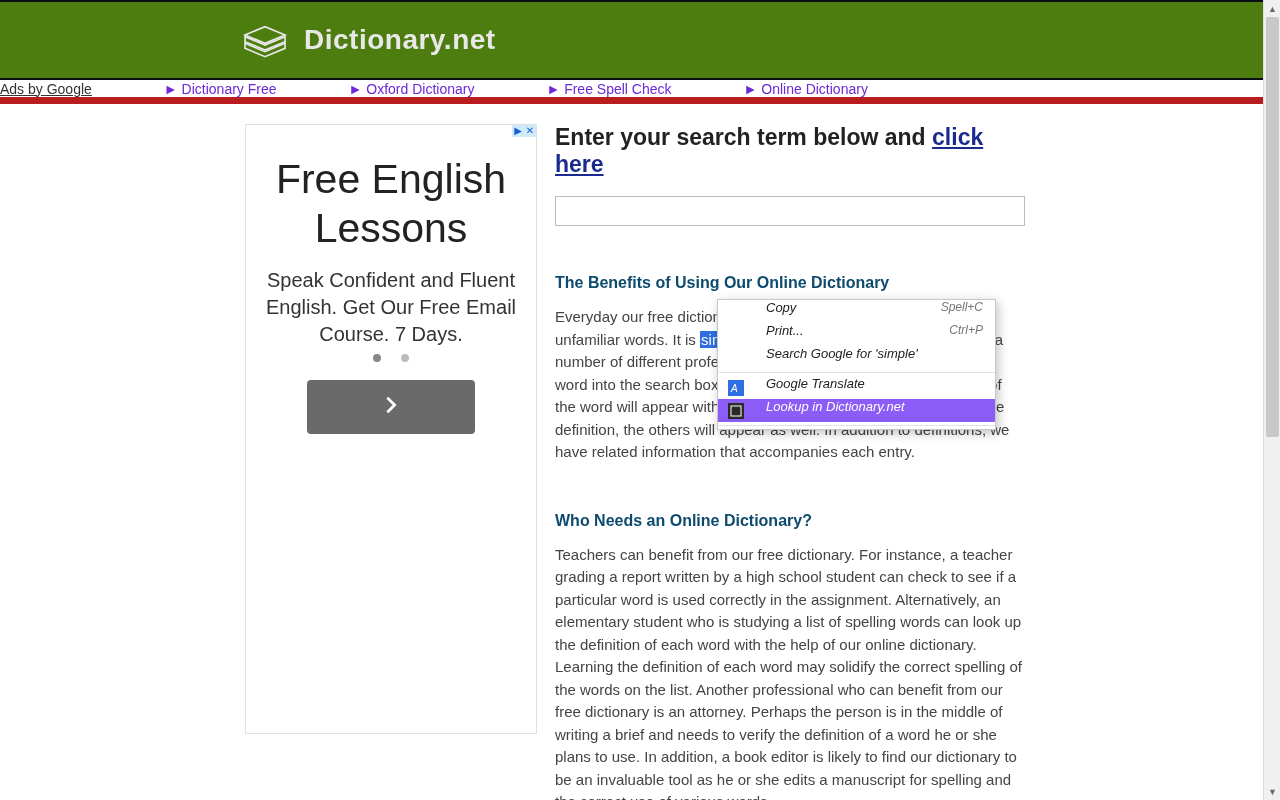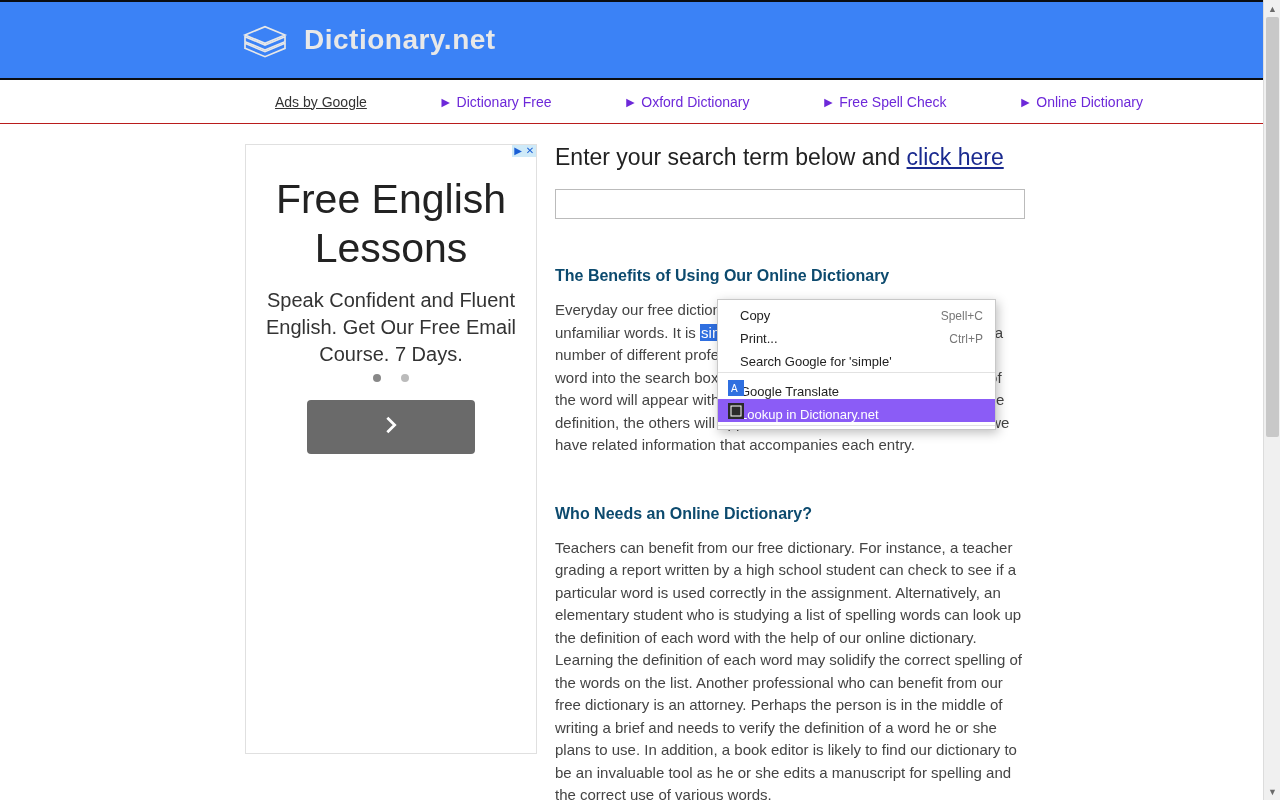--- a/index.html
+++ b/index.html
@@ -13,7 +13,7 @@
     position: relative;
   }
   .header {
-    background: #3b82f6;
+    background: #4d7c0f;
     height: 80px;
     border-top: 2px solid #0a0d12;
     border-bottom: 2px solid #0a0d12;

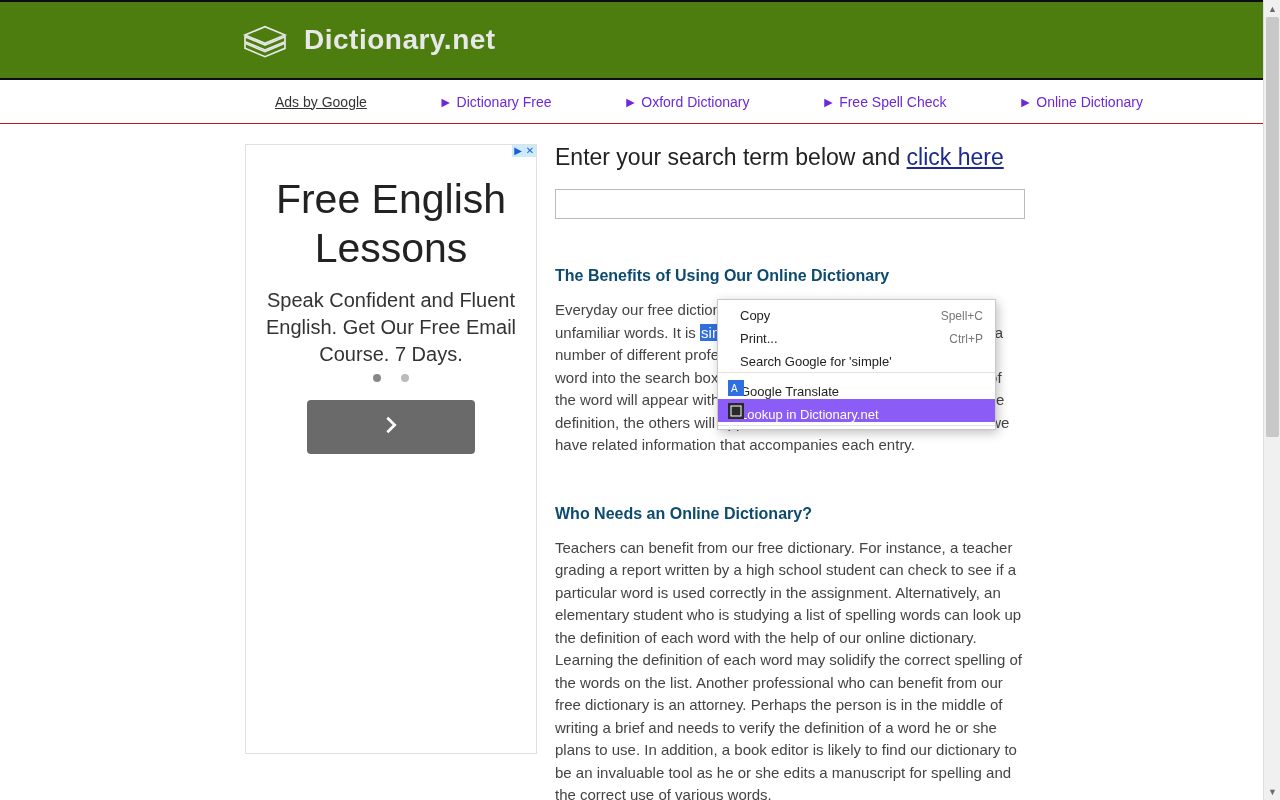--- a/index.html
+++ b/index.html
@@ -34,12 +34,11 @@
     letter-spacing: 0.5px;
   }
   .adbar {
-    border-bottom: 1px solid #b91c1c;
-    height: 44px;
+    border-bottom: 7px solid #b91c1c;
+    height: 24px;
     display: flex;
     align-items: center;
     gap: 72px;
-    padding-left: 275px;
     font-size: 14px;
   }
   .adbar .label { text-decoration: underline; color: #333; }

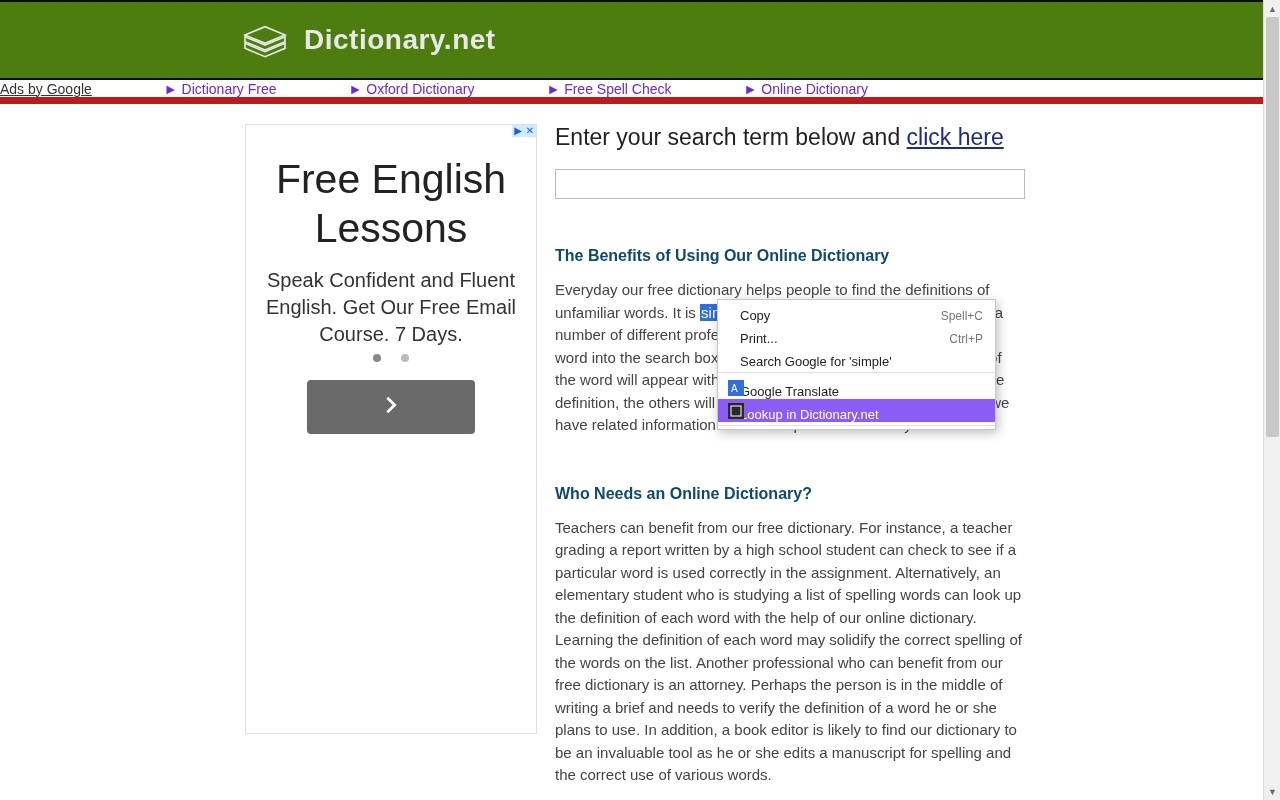--- a/index.html
+++ b/index.html
@@ -83,7 +83,7 @@
   }
   .prompt {
     font-size: 23px;
-    font-weight: 400;
+    font-weight: 700;
     color: #222;
     margin-bottom: 18px;
   }

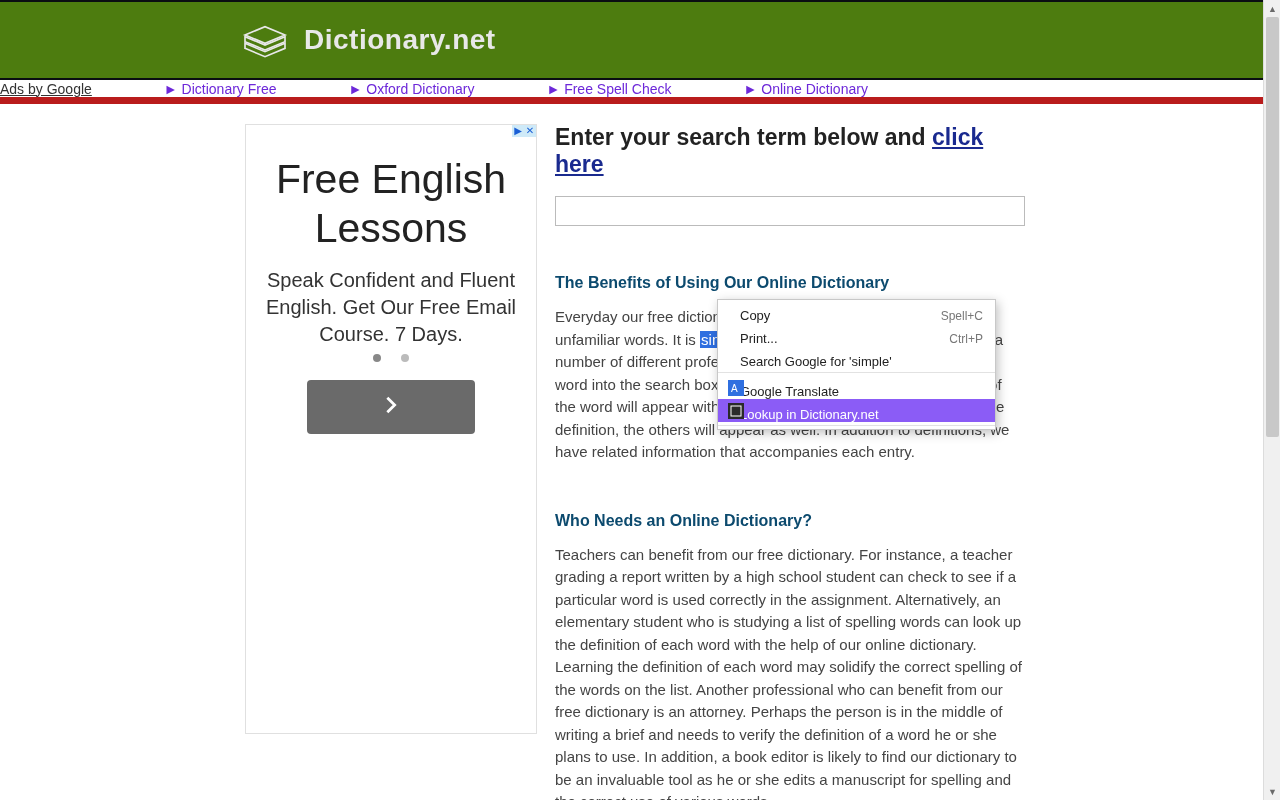--- a/index.html
+++ b/index.html
@@ -111,11 +111,12 @@
     z-index: 50;
   }
   .ctx .row {
-    display: flex; align-items: flex-end;
+    display: flex; align-items: flex-start;
     height: 23px;
-    padding: 0 12px 0 22px;
+    padding: 0 12px 0 48px;
     position: relative;
     cursor: default;
+    font-style: italic;
   }
   .ctx .row .label { flex: 1; }
   .ctx .row .shortcut { color: #777; font-size: 12px; }

